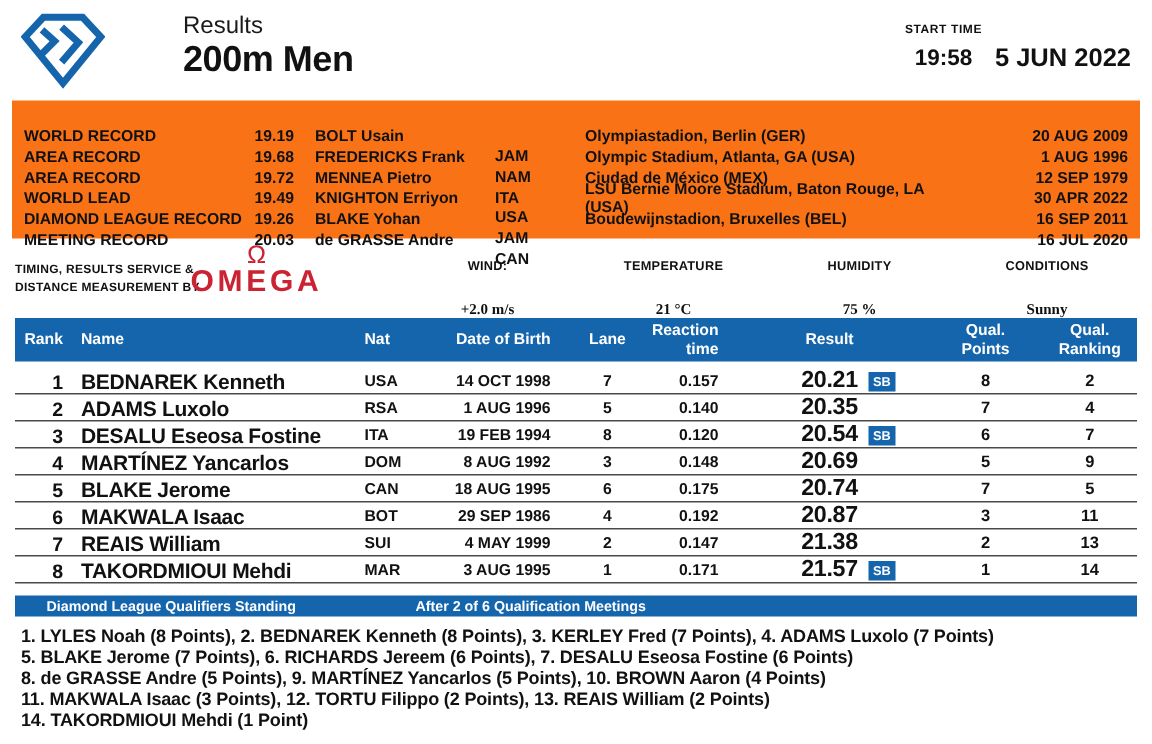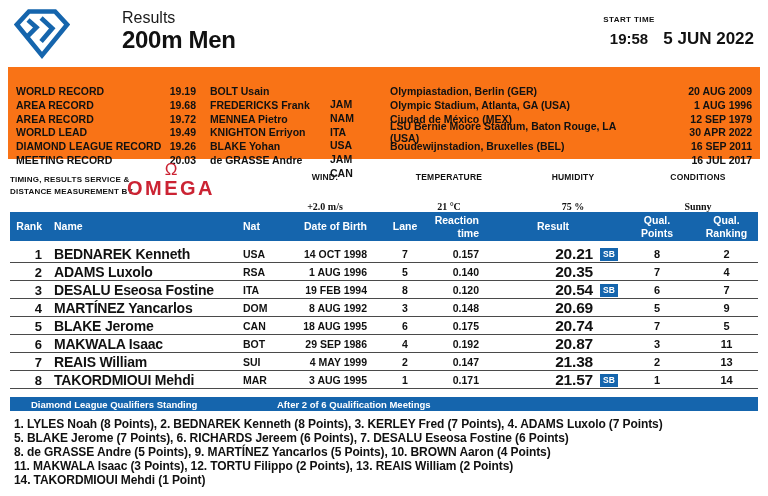--- a/index.html
+++ b/index.html
@@ -147,7 +147,7 @@
       <span class="rc-ath">de GRASSE Andre</span>
       <span class="rc-nat">CAN</span>
       <span class="rc-venue hidden"></span>
-      <span class="rc-date">16 JUL 2017</span>
+      <span class="rc-date">16 JUL 2020</span>
     </div>
 
 </div>

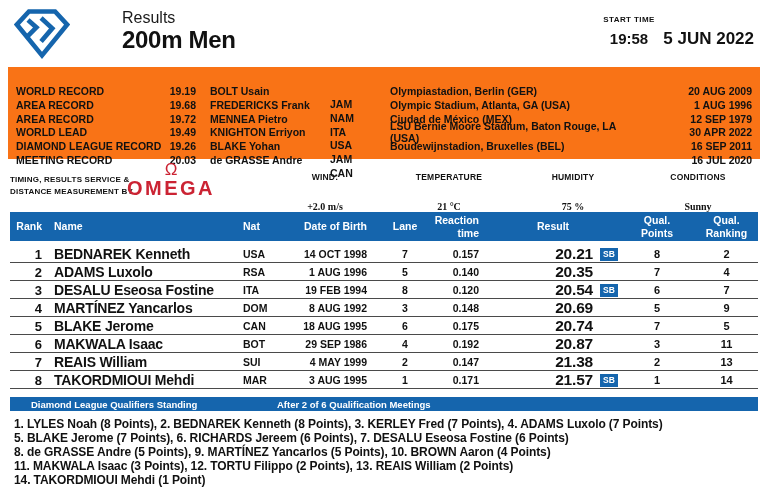--- a/index.html
+++ b/index.html
@@ -60,7 +60,7 @@
   .trow .c-name { font-size:14px; letter-spacing:-0.2px; }
   .trow .c-nat, .trow .c-dob, .trow .c-lane, .trow .c-re { font-size:10.5px; }
   .trow .c-qp, .trow .c-qr { font-size:11px; }
-  .result-flex { display:flex; align-items:center; justify-content:flex-end; }
+  .result-flex { display:flex; align-items:center; justify-content:center; }
   .sb-spacer { width:26px; }
   .result-time { font-size:15.5px; font-weight:700; letter-spacing:-0.2px; }
   .sb-slot { width:26px; display:flex; justify-content:flex-start; padding-left:7px; }

